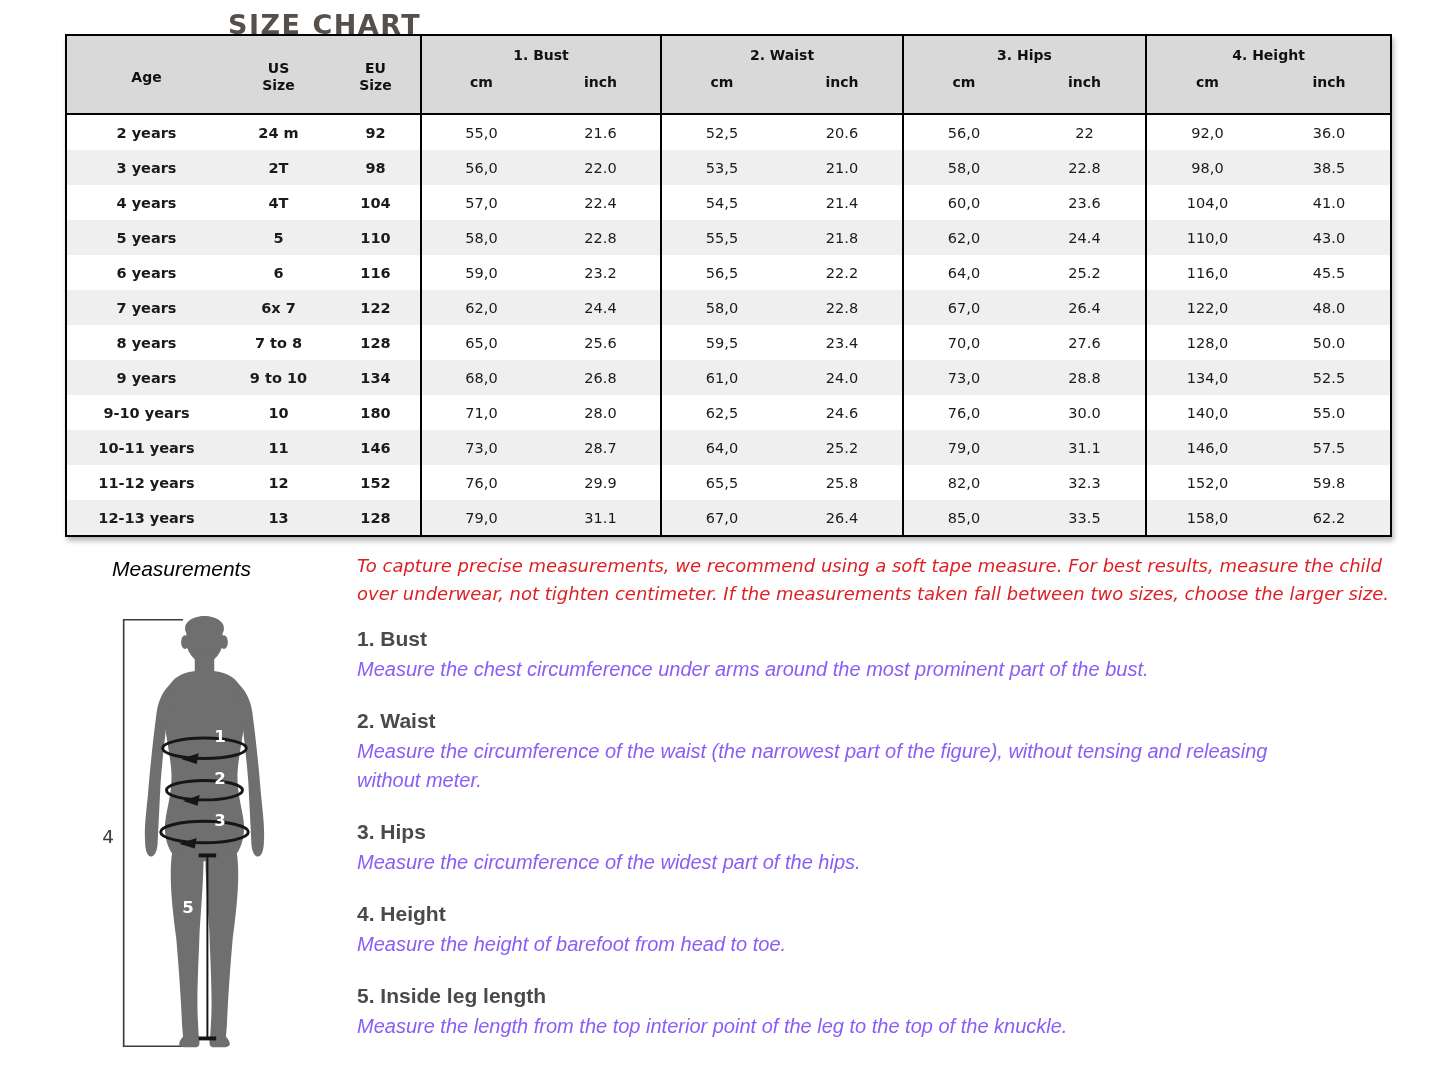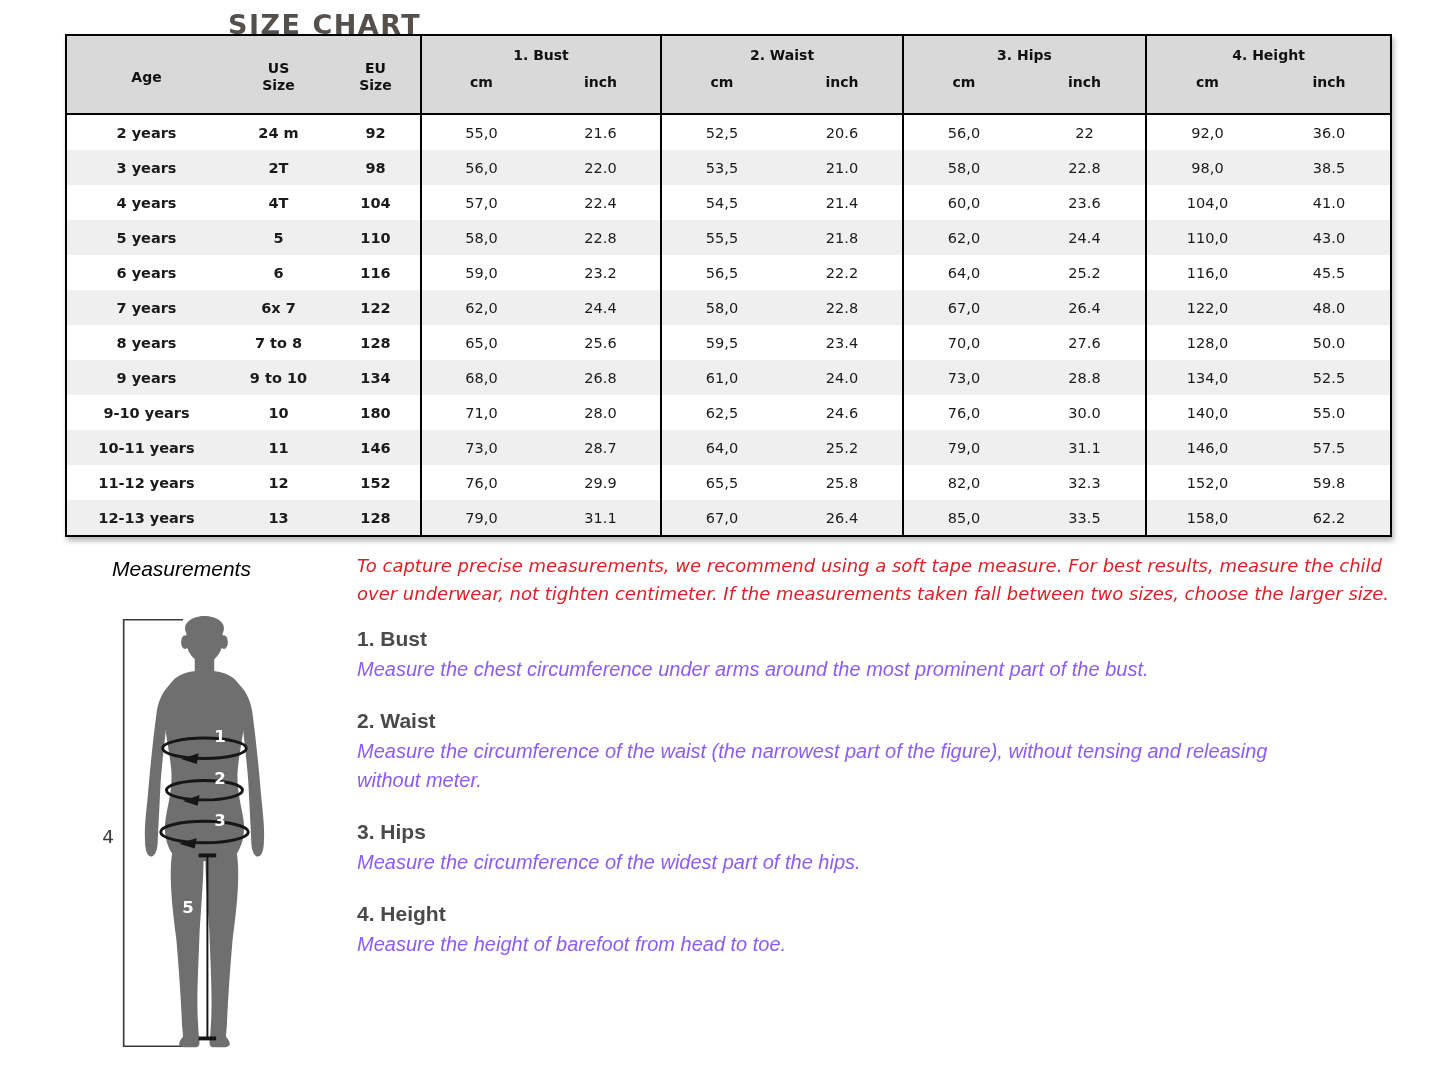--- a/index.html
+++ b/index.html
@@ -369,6 +369,10 @@
     <div class="body">Measure the height of barefoot from head to toe.</div>
   </div>
 
+  <div class="section">
+    <div class="head">5. Inside leg length</div>
+    <div class="body">Measure the length from the top interior point of the leg to the top of the knuckle.</div>
+  </div>
 </div>
 
 </div>

